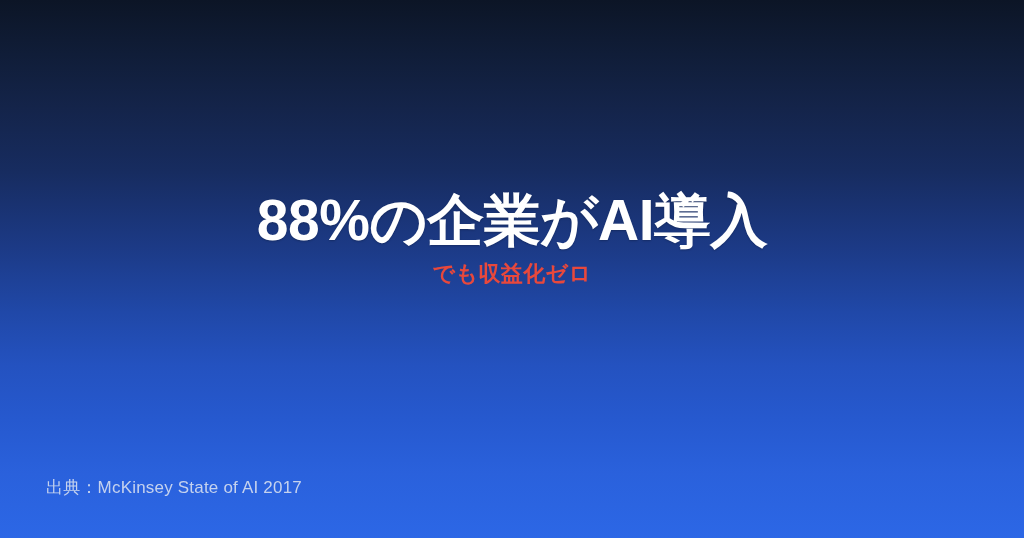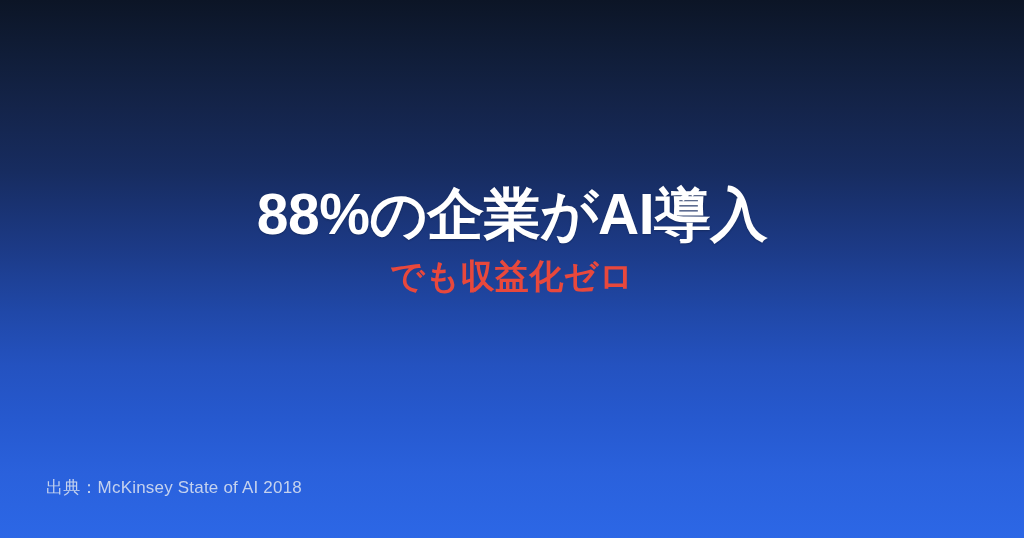--- a/index.html
+++ b/index.html
@@ -64,13 +64,14 @@
 
   .subline {
     color: #e8483c;
-    font-size: 34px;
+    font-size: 22px;
     font-weight: 700;
     line-height: 1.0;
     text-align: center;
     white-space: nowrap;
     margin: 16px 0 0 0;
     letter-spacing: 0.4px;
+    font-family: Liberation Mono, monospace;
   }
 
   .stat-card {

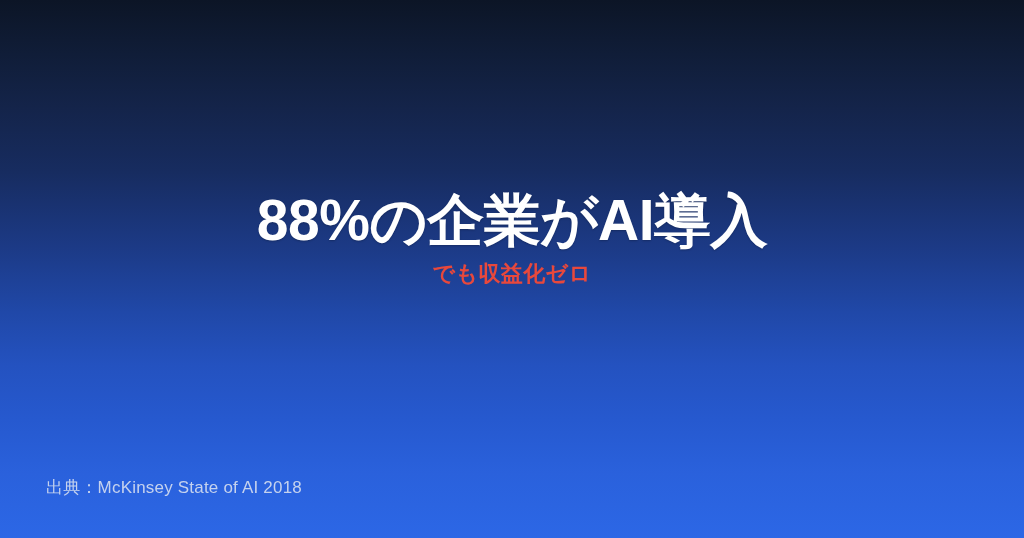--- a/index.html
+++ b/index.html
@@ -125,7 +125,7 @@
 
   </div>
 
-  <div class="source-note">出典：McKinsey State of AI 2018</div>
+  <div class="source-note">出典：McKinsey State of AI 2017</div>
 
 </div>
 

